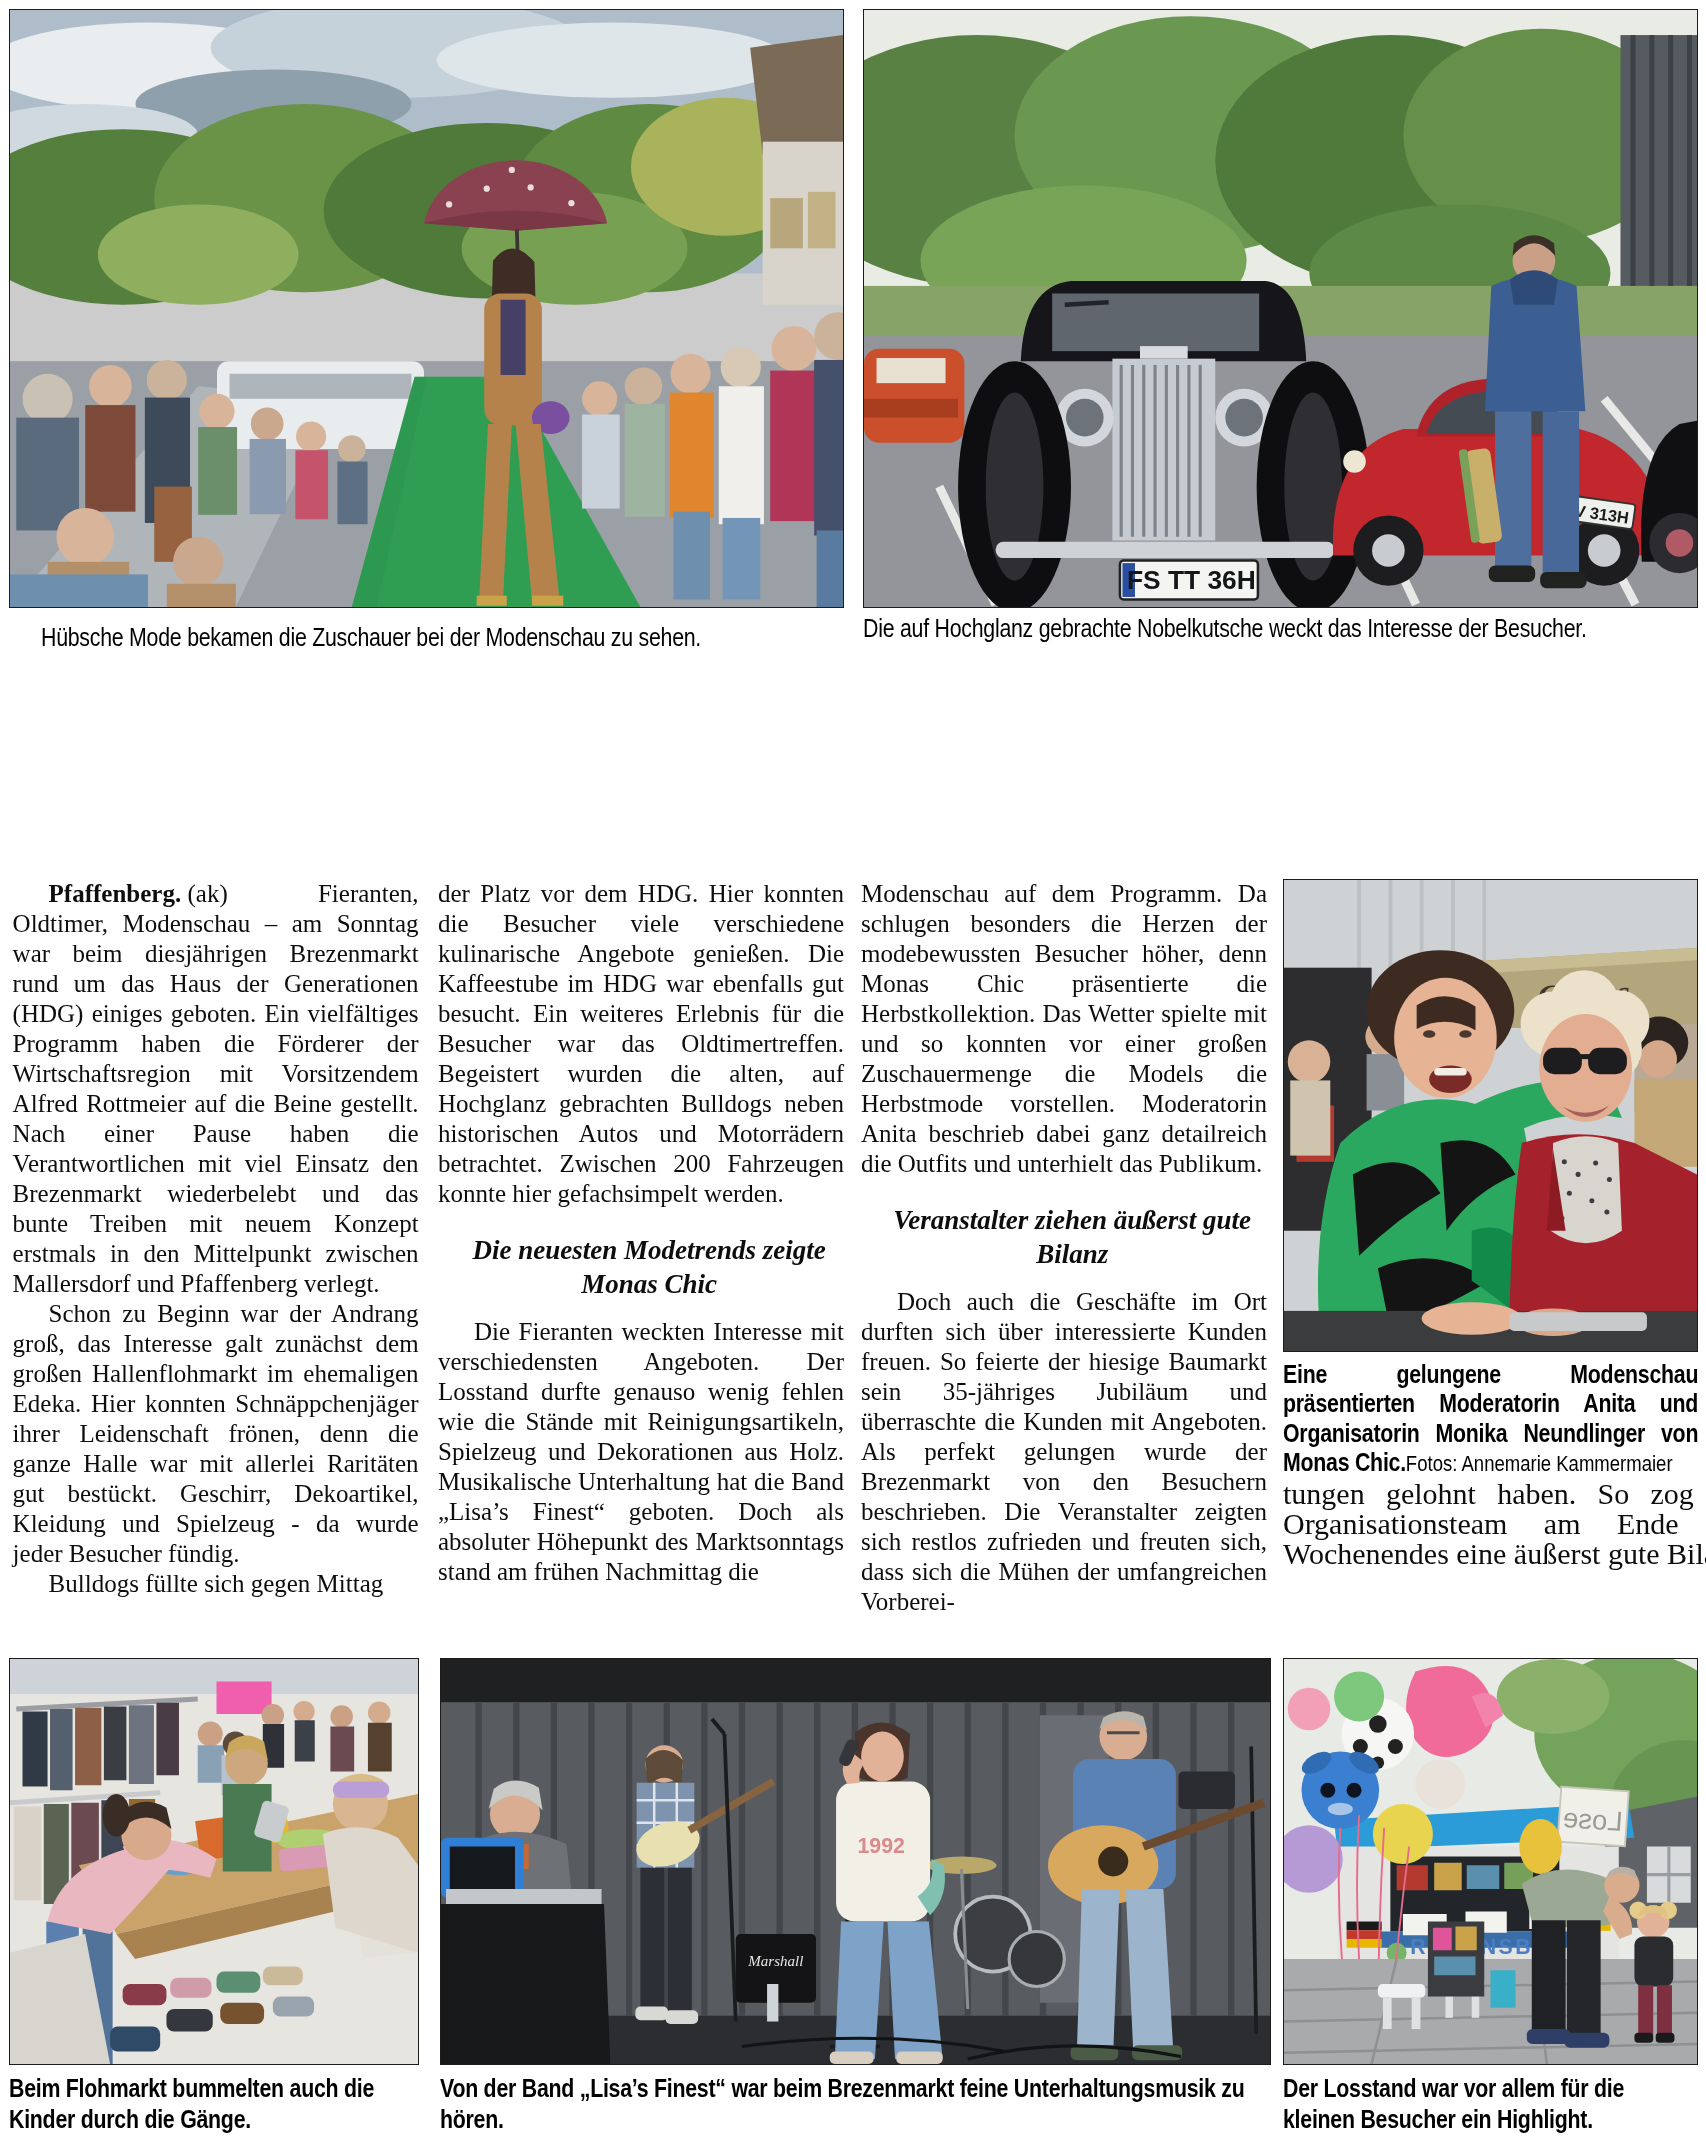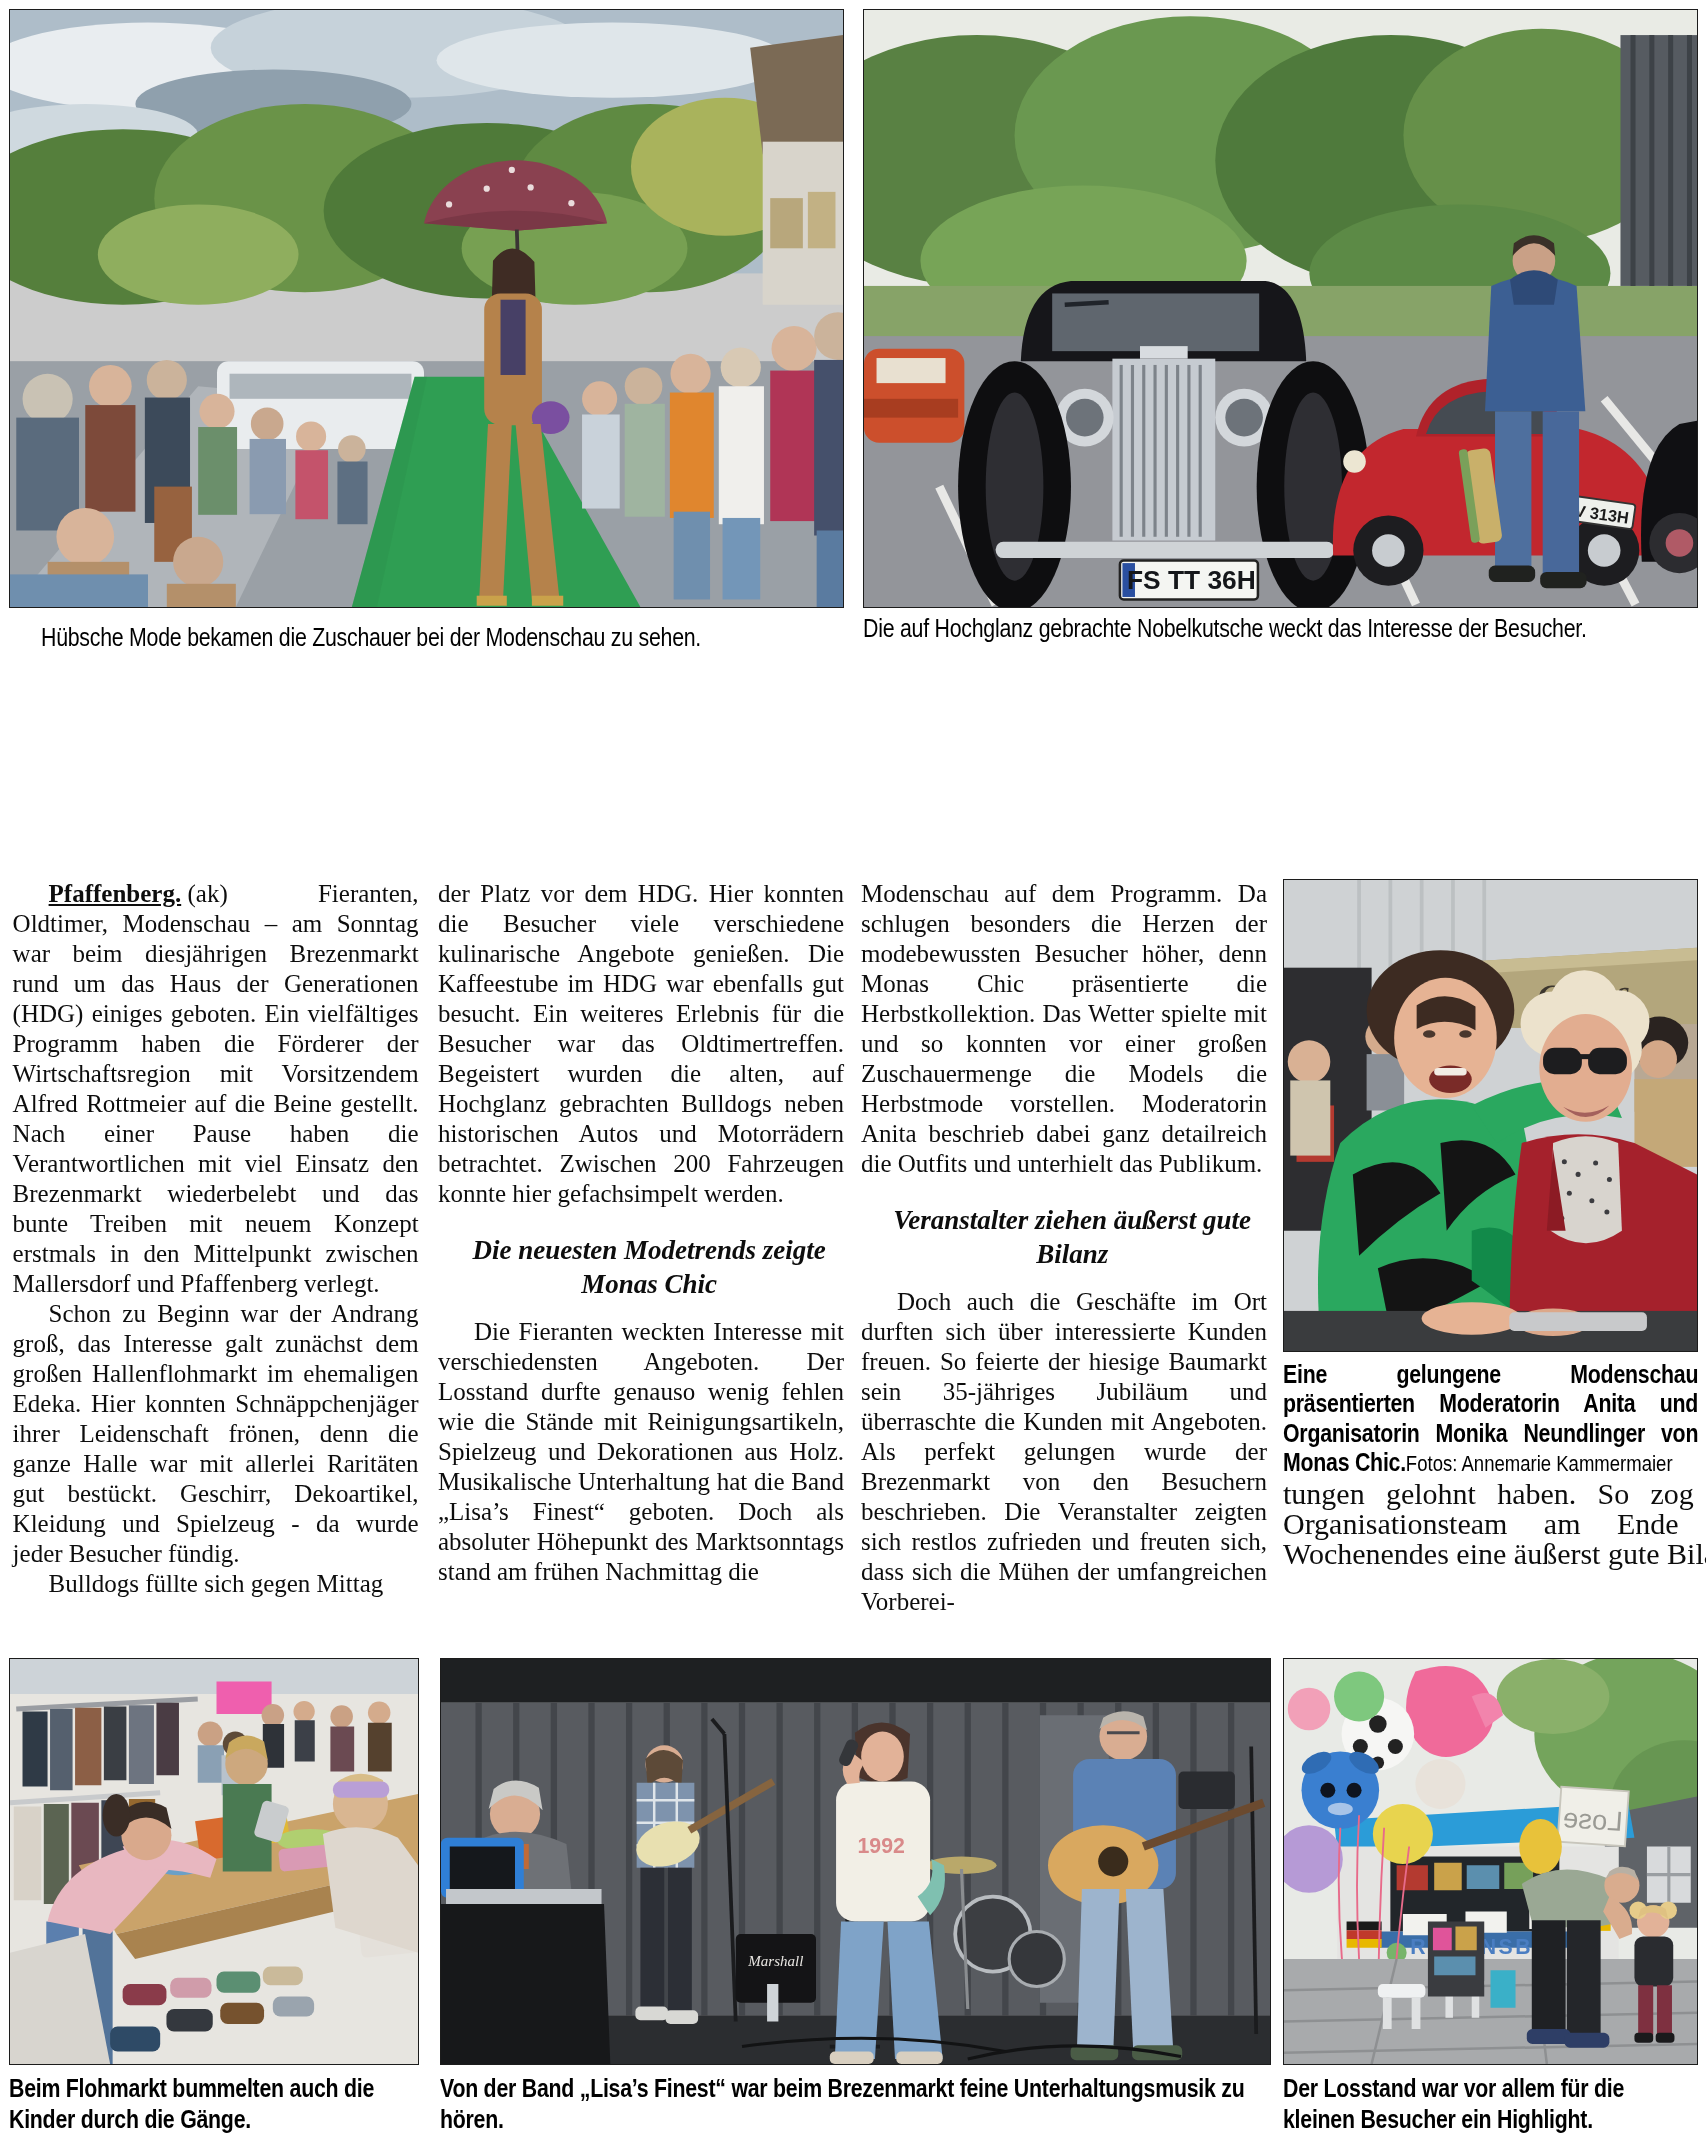--- a/index.html
+++ b/index.html
@@ -24,7 +24,7 @@
   .col{position:absolute;top:879px;font-size:25px;line-height:30px;text-align:justify;}
   .col p{margin:0;text-indent:36px;}
   .col p.noindent{text-indent:0;}
-  .lead{font-weight:700;margin-right:6.3px;text-decoration:underline;}
+  .lead{font-weight:700;margin-right:6.3px;}
   .subhead{font-style:italic;font-weight:700;font-size:27px;line-height:34px;
            margin:24px 0 16.4px 0;padding-left:16.4px;text-align:center;text-indent:0;}
   .col4cap{margin-top:7.5px;}

